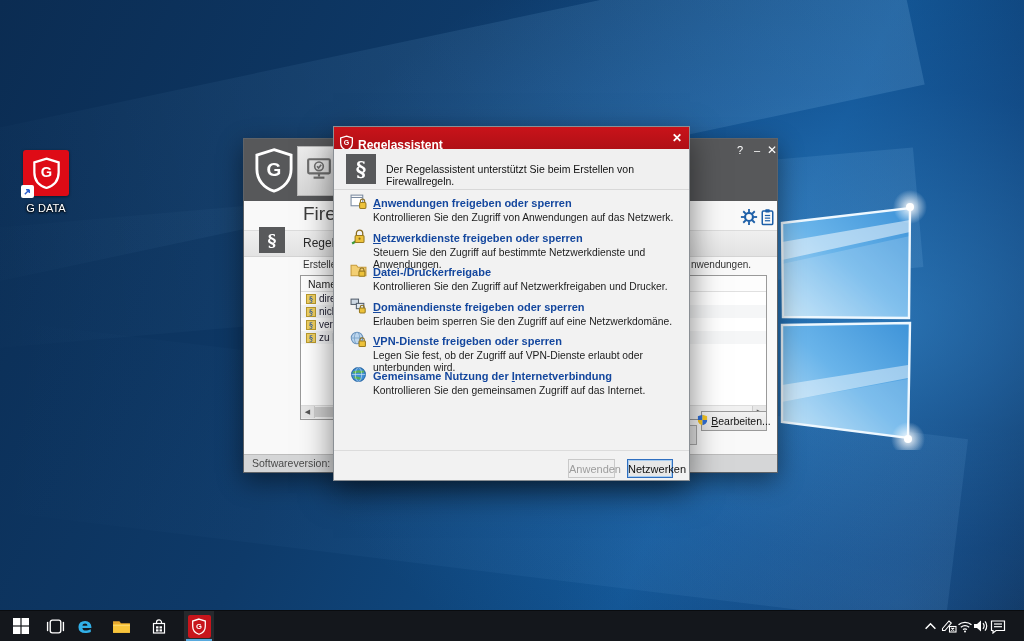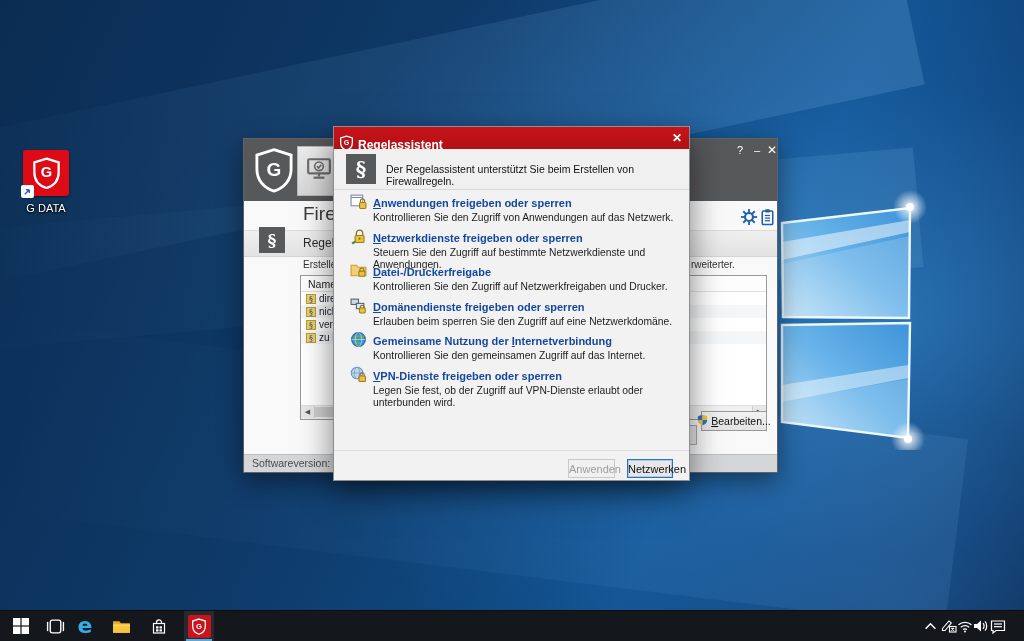--- a/index.html
+++ b/index.html
@@ -197,7 +197,7 @@
     <div id="mw-secticon" class="sect">§</div>
     <div id="mw-tablabel">Regelsätze</div>
     <div id="mw-sub-l">Erstellen Sie Regelsätze, um Netzwerken</div>
-    <div id="mw-sub-r">rweiterter.</div>
+    <div id="mw-sub-r">nwendungen.</div>
 
     <div id="rulebox">
       <div class="hdr">Name</div>

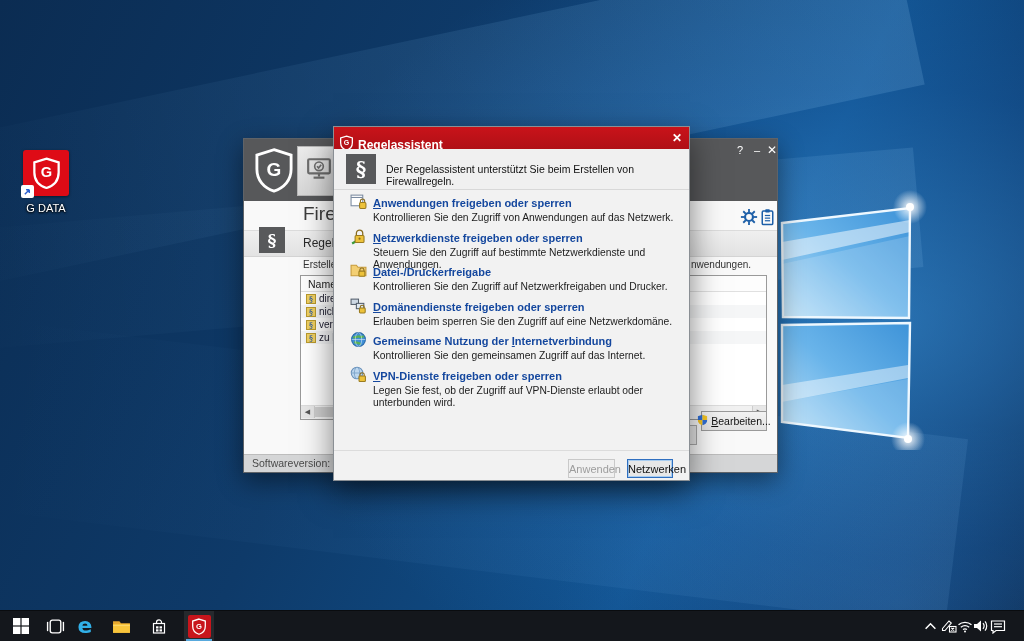--- a/index.html
+++ b/index.html
@@ -305,6 +305,15 @@
           </span><a><u>D</u>omänendienste freigeben oder sperren</a><div class="desc">Erlauben beim sperren Sie den Zugriff auf eine Netzwerkdomäne.</div></div>
         <div class="dlg-item"><span class="ic">
             <svg width="17" height="17" viewBox="0 0 16 16">
+              <circle cx="6.6" cy="6.6" r="5.4" fill="#bcd6ee" stroke="#6a92bb"></circle>
+              <line x1="1.2" y1="6.6" x2="12" y2="6.6" stroke="#7aa2c8" stroke-width=".8"></line>
+              <ellipse cx="6.6" cy="6.6" rx="2.5" ry="5.4" fill="none" stroke="#7aa2c8" stroke-width=".8"></ellipse>
+              <path d="M9.4 9.4V8.3a2 2 0 0 1 4 0v1.1" fill="none" stroke="#8a6d1f"></path>
+              <rect x="8.5" y="9.4" width="6" height="5.2" rx=".8" fill="#edc23a" stroke="#9a7b20"></rect>
+            </svg>
+          </span><a><u>V</u>PN-Dienste freigeben oder sperren</a><div class="desc">Legen Sie fest, ob der Zugriff auf VPN-Dienste erlaubt oder unterbunden wird.</div></div>
+        <div class="dlg-item"><span class="ic">
+            <svg width="17" height="17" viewBox="0 0 16 16">
               <circle cx="8" cy="8" r="6.5" fill="#3f8fd6" stroke="#2a6aa8"></circle>
               <path d="M3 5.5c2 1.5 4-1.2 6-.2 1.4.7 3 .2 4-.3" stroke="#58b058" stroke-width="2.2" fill="none"></path>
               <path d="M4 11c2-1 4 1.5 6 .5" stroke="#58b058" stroke-width="2.2" fill="none"></path>
@@ -312,15 +321,6 @@
               <line x1="1.5" y1="8" x2="14.5" y2="8" stroke="rgba(255,255,255,.55)" stroke-width=".8"></line>
             </svg>
           </span><a>Gemeinsame Nutzung der <u>I</u>nternetverbindung</a><div class="desc">Kontrollieren Sie den gemeinsamen Zugriff auf das Internet.</div></div>
-        <div class="dlg-item"><span class="ic">
-            <svg width="17" height="17" viewBox="0 0 16 16">
-              <circle cx="6.6" cy="6.6" r="5.4" fill="#bcd6ee" stroke="#6a92bb"></circle>
-              <line x1="1.2" y1="6.6" x2="12" y2="6.6" stroke="#7aa2c8" stroke-width=".8"></line>
-              <ellipse cx="6.6" cy="6.6" rx="2.5" ry="5.4" fill="none" stroke="#7aa2c8" stroke-width=".8"></ellipse>
-              <path d="M9.4 9.4V8.3a2 2 0 0 1 4 0v1.1" fill="none" stroke="#8a6d1f"></path>
-              <rect x="8.5" y="9.4" width="6" height="5.2" rx=".8" fill="#edc23a" stroke="#9a7b20"></rect>
-            </svg>
-          </span><a><u>V</u>PN-Dienste freigeben oder sperren</a><div class="desc">Legen Sie fest, ob der Zugriff auf VPN-Dienste erlaubt oder unterbunden wird.</div></div>
       </div>
     <div id="dlg-divider"></div>
     <button class="dbtn" id="btn-apply" disabled="">Anwenden</button>

